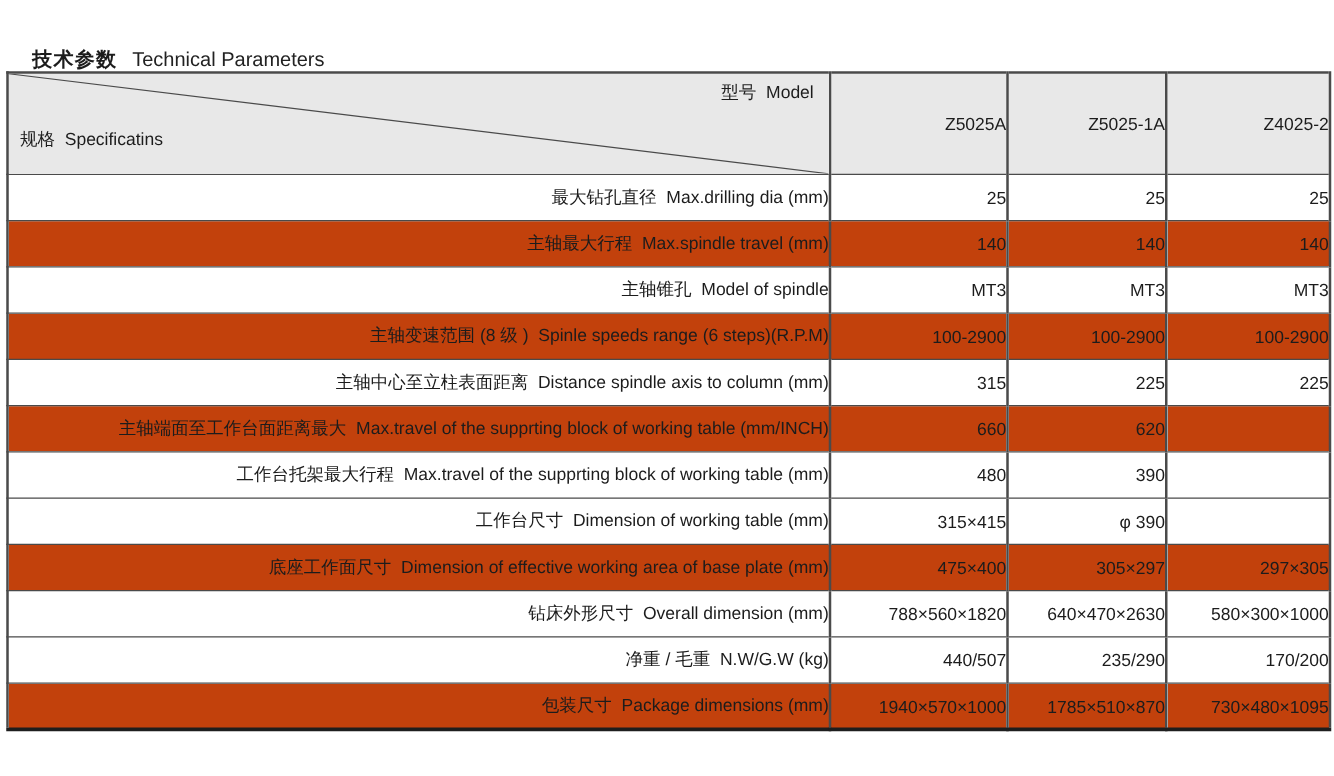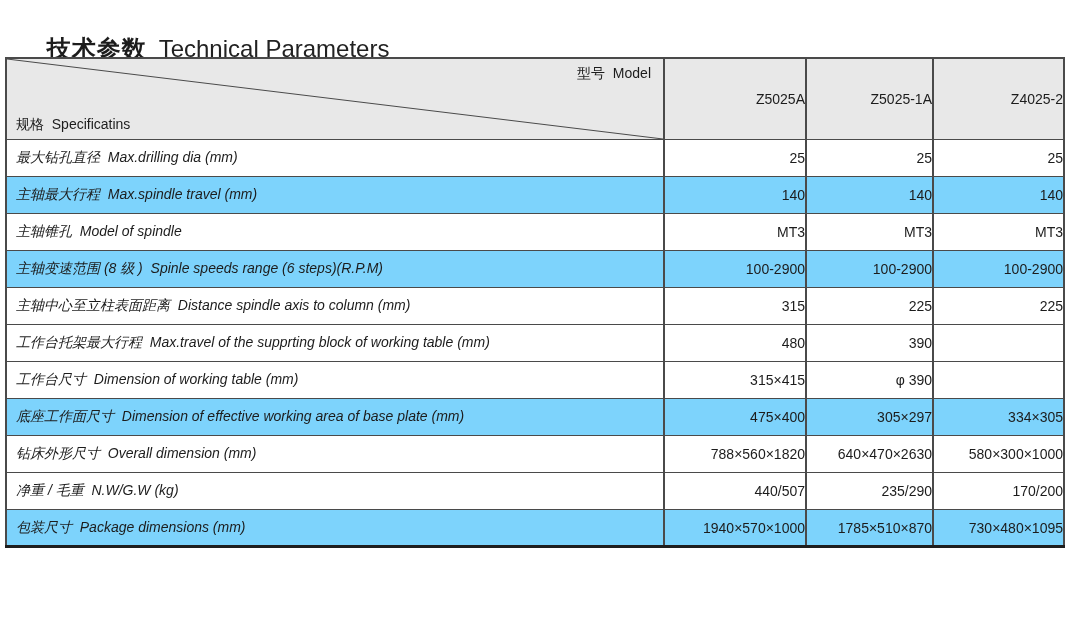--- a/index.html
+++ b/index.html
@@ -16,9 +16,9 @@
 
   .title {
     position: absolute;
-    left: 20px;
+    left: 8px;
     top: 4px;
-    font-size: 24px;
+    font-size: 16px;
     line-height: 30px;
     white-space: pre;
   }

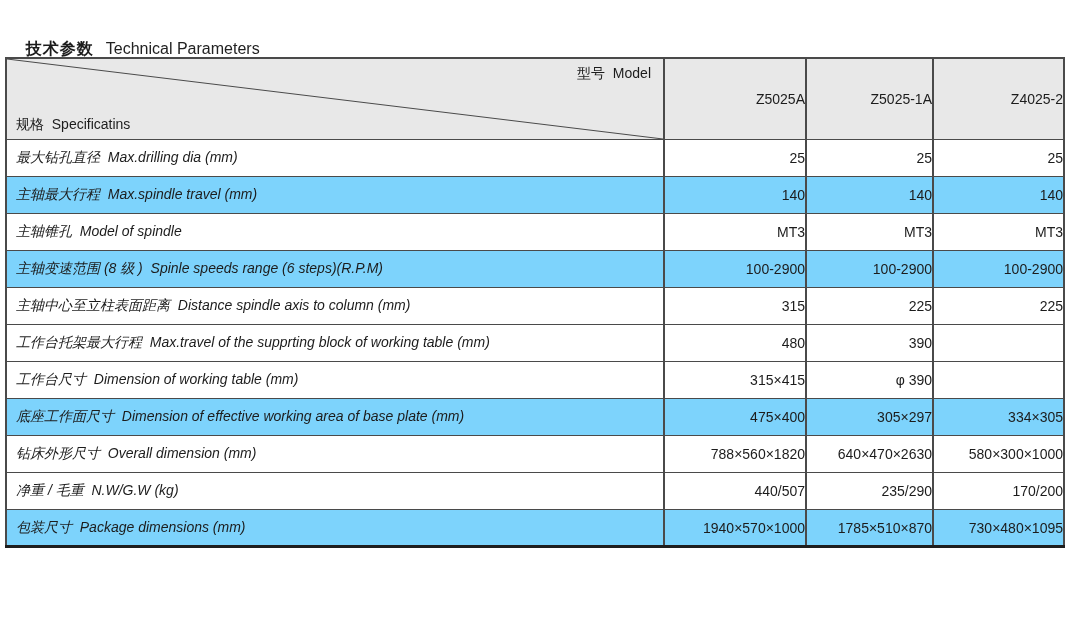--- a/index.html
+++ b/index.html
@@ -71,7 +71,7 @@
   th.diag .spec-label {
     position: absolute;
     left: 9px;
-    bottom: 5px;
+    bottom: 18px;
     text-align: center;
   }
   th.diag .model-label {

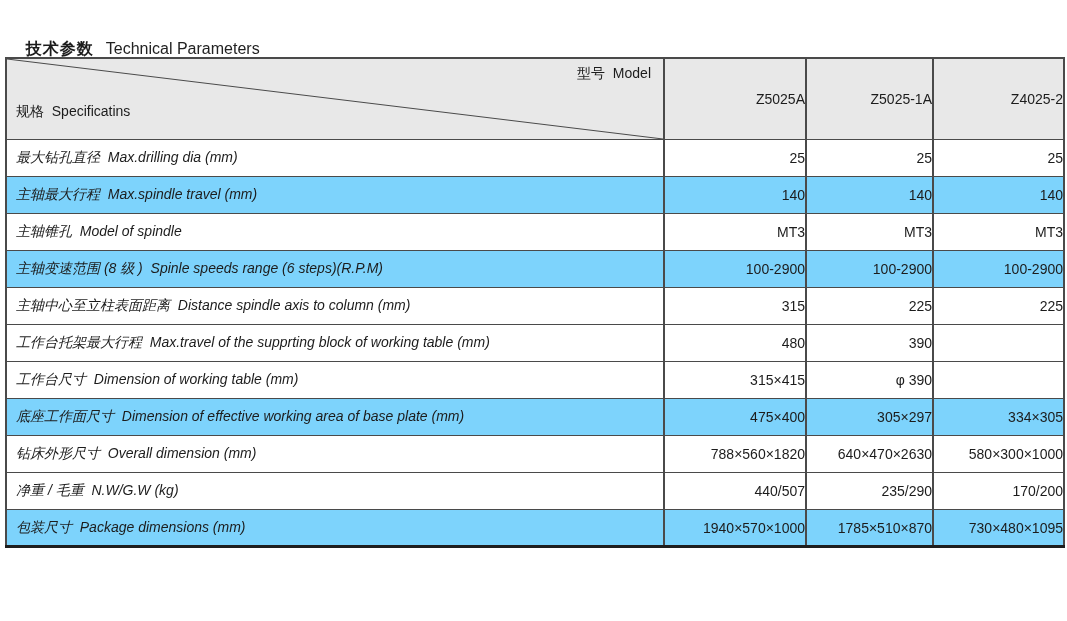--- a/index.html
+++ b/index.html
@@ -81,9 +81,8 @@
   }
 
   td.label {
-    text-align: left;
+    text-align: right;
     padding-left: 9px;
-    font-style: italic;
   }
 </style>
 </head>

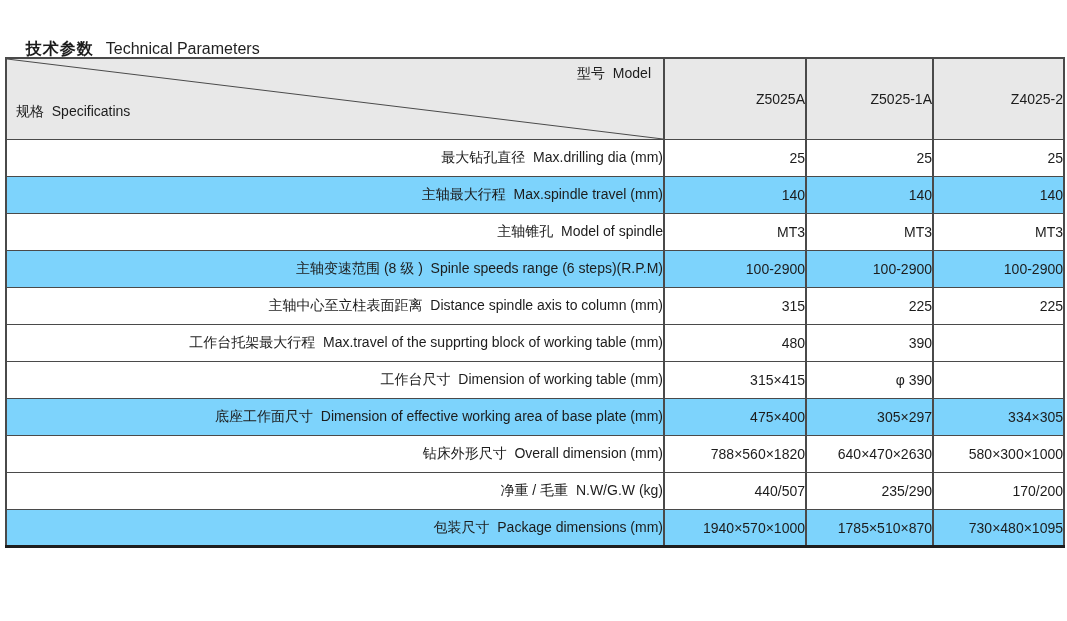--- a/index.html
+++ b/index.html
@@ -59,7 +59,7 @@
   tbody tr { height: 37px; }
 
   thead th { background: #e8e8e8; }
-  tbody tr.shaded td { background: #7dd3fc; }
+  tbody tr.shaded td { background: #c2410c; }
 
   th.diag { position: relative; }
   th.diag svg.diag-line {

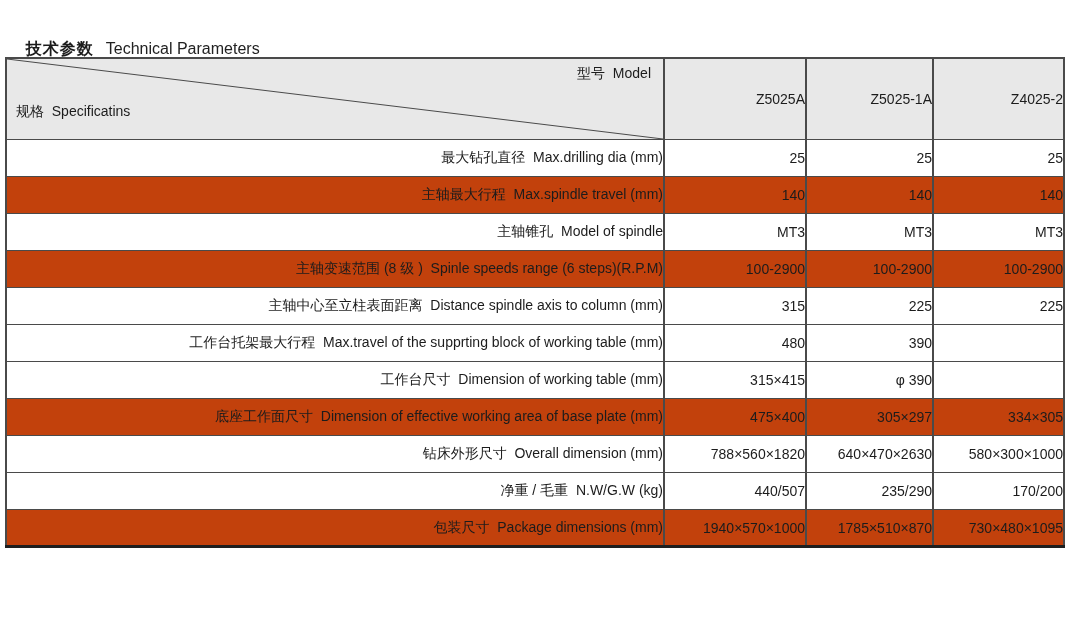--- a/index.html
+++ b/index.html
@@ -146,6 +146,12 @@
         <td class="val">225</td>
         <td class="val">225</td>
       </tr>
+      <tr class="shaded">
+        <td class="label">主轴端面至工作台面距离最大  Max.travel of the supprting block of working table (mm/INCH)</td>
+        <td class="val">660</td>
+        <td class="val">620</td>
+        <td class="val"></td>
+      </tr>
       <tr>
         <td class="label">工作台托架最大行程  Max.travel of the supprting block of working table (mm)</td>
         <td class="val">480</td>

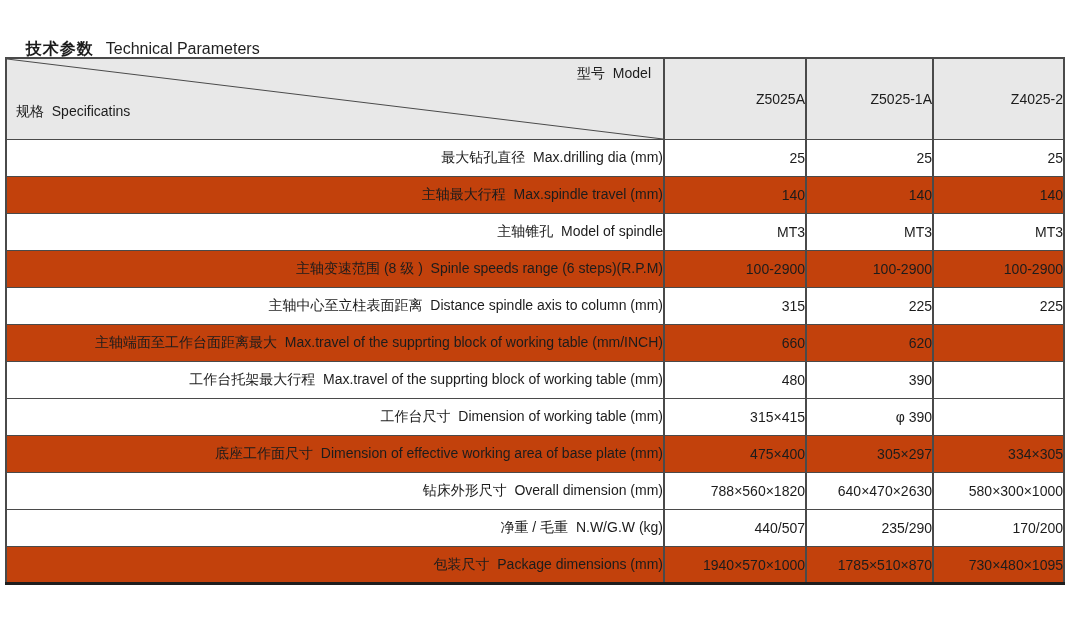--- a/index.html
+++ b/index.html
@@ -168,7 +168,7 @@
         <td class="label">底座工作面尺寸  Dimension of effective working area of base plate (mm)</td>
         <td class="val">475×400</td>
         <td class="val">305×297</td>
-        <td class="val">334×305</td>
+        <td class="val">297×305</td>
       </tr>
       <tr>
         <td class="label">钻床外形尺寸  Overall dimension (mm)</td>

